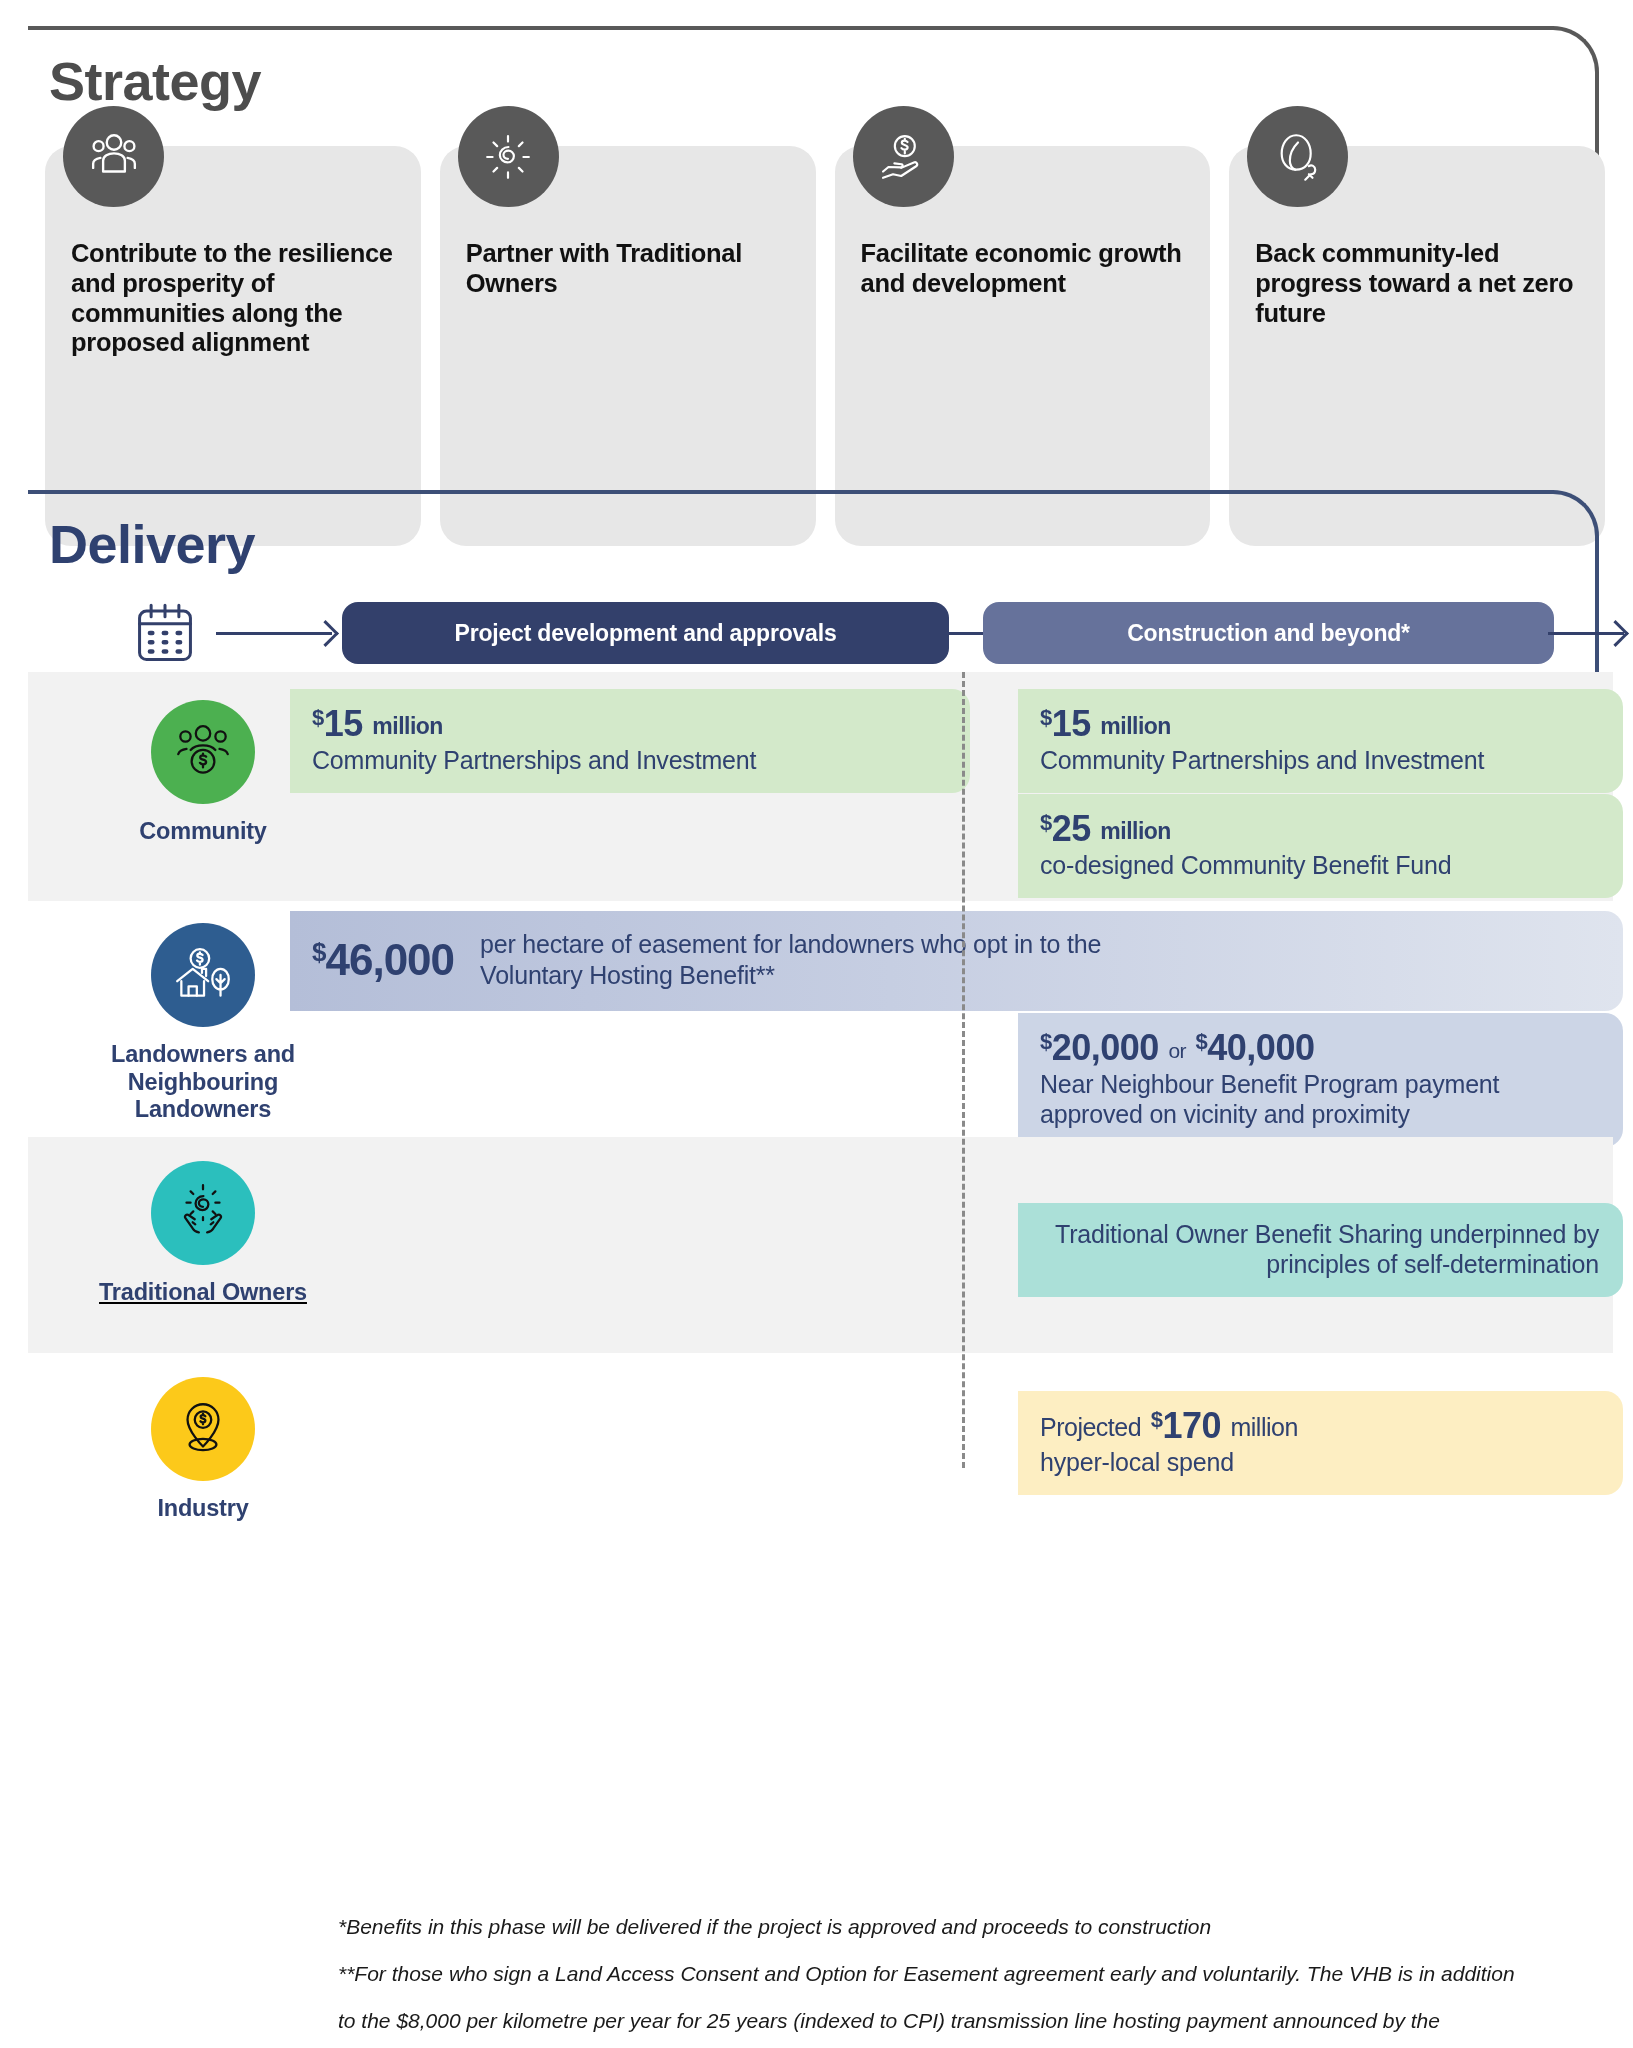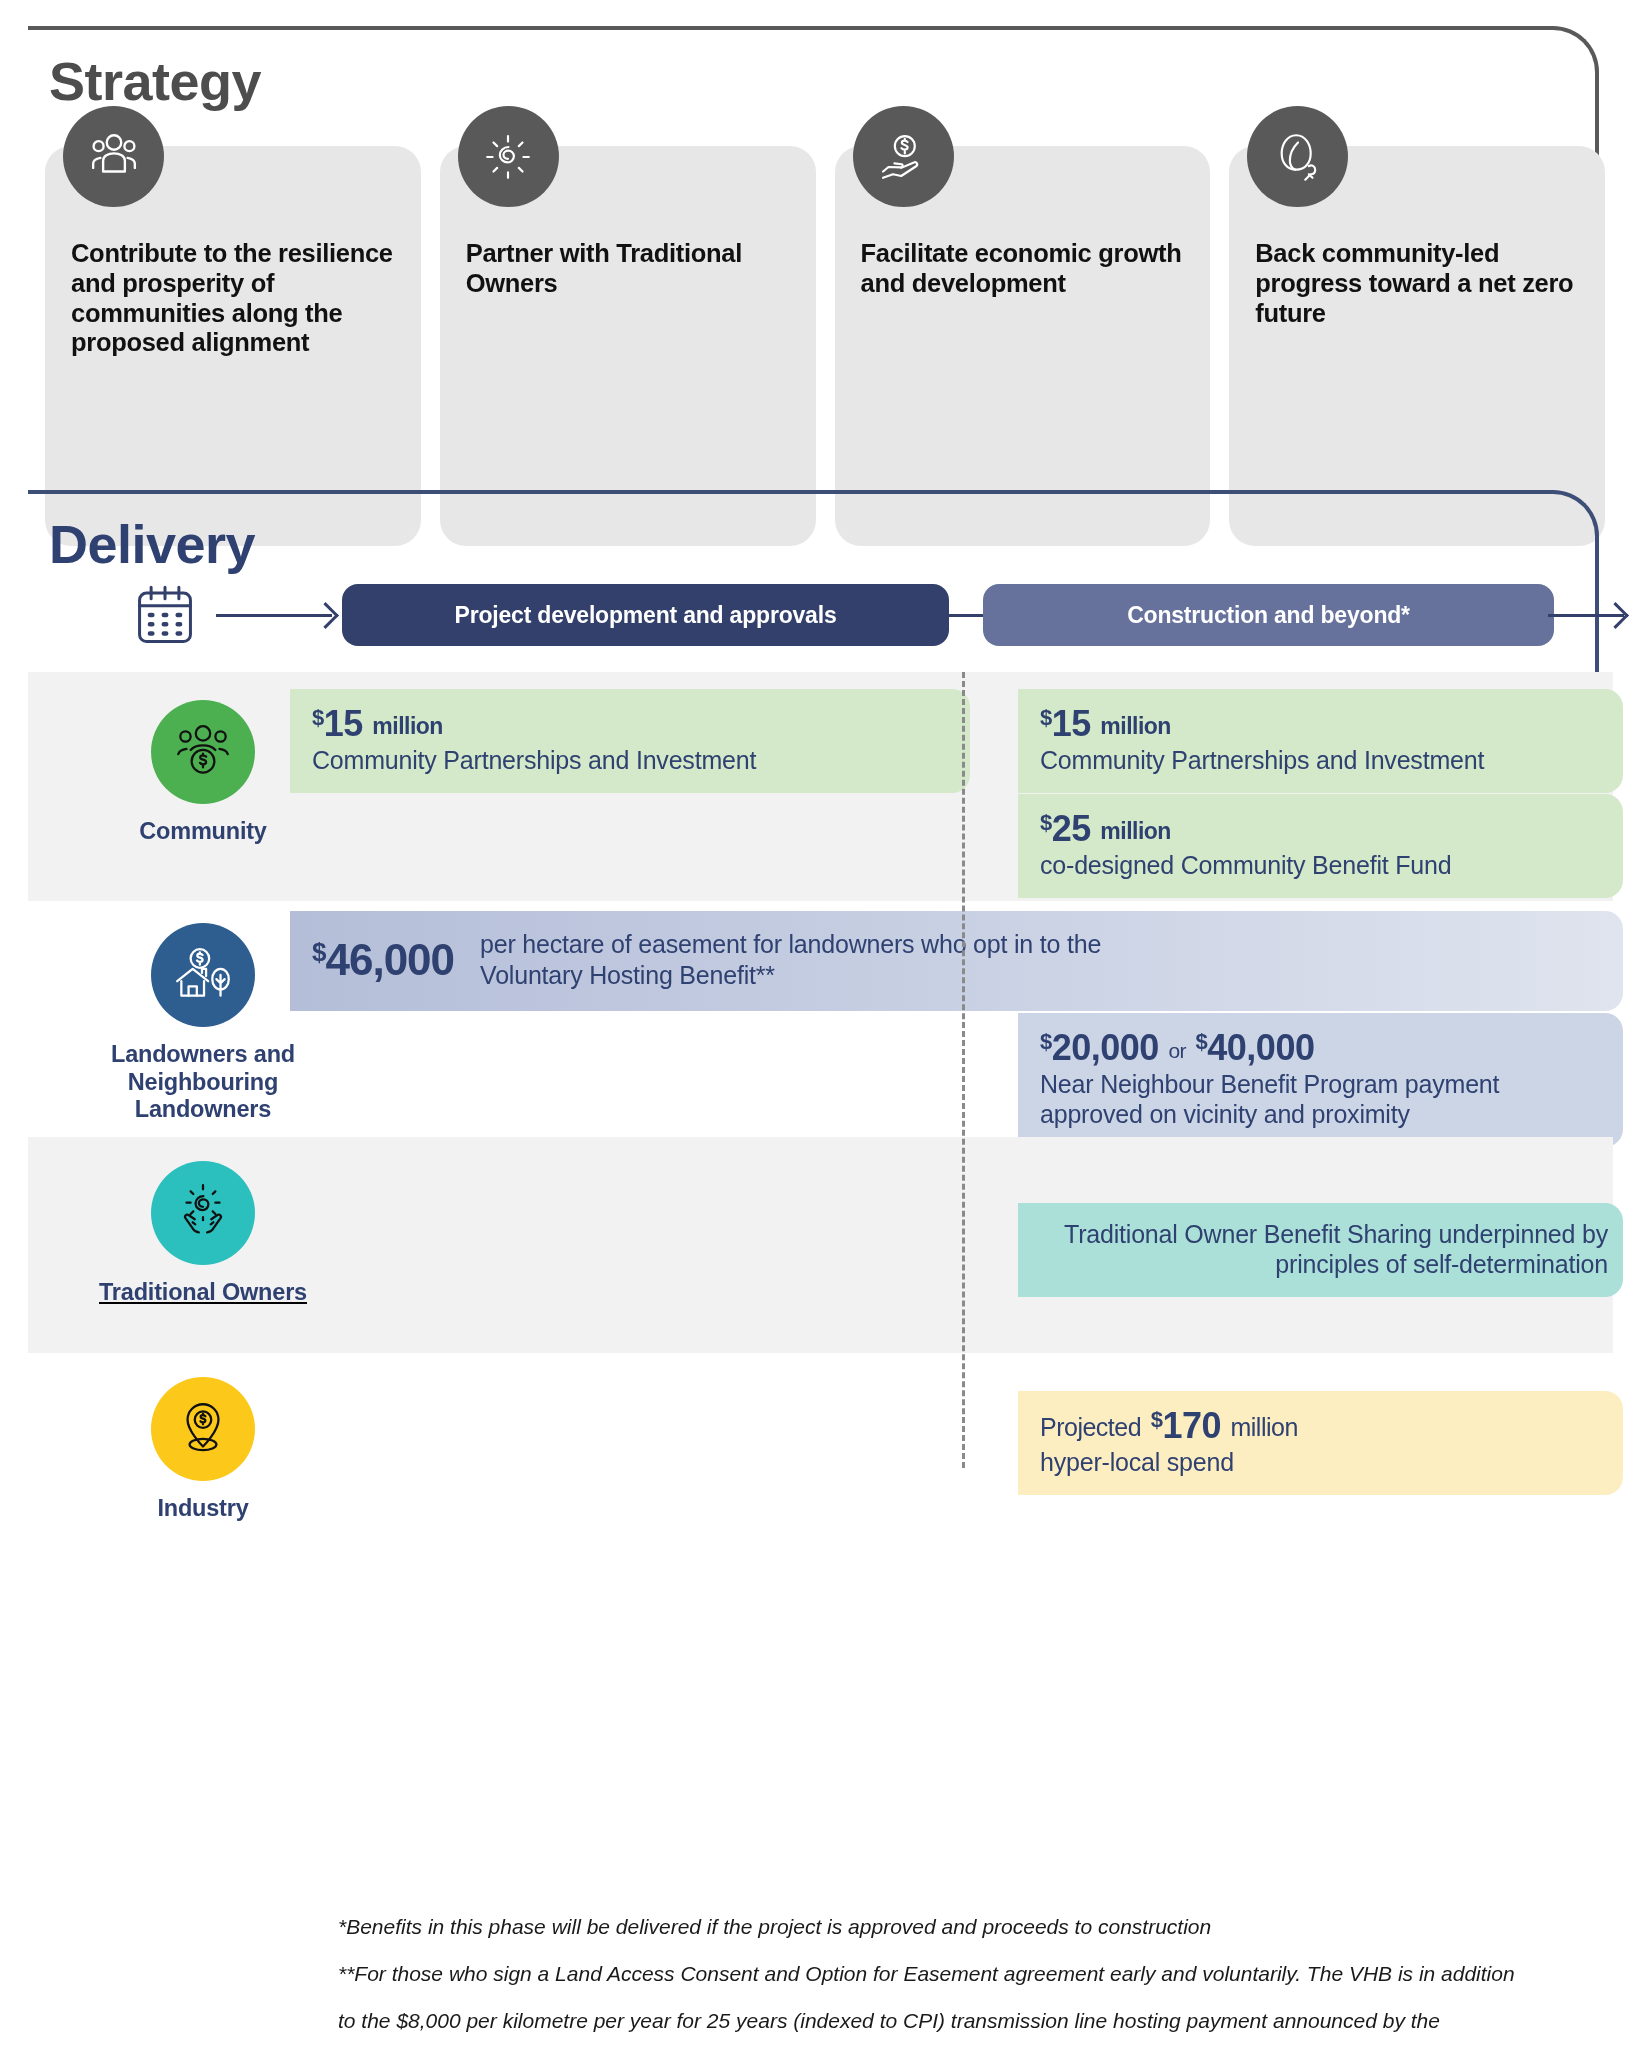--- a/index.html
+++ b/index.html
@@ -83,7 +83,7 @@
   
   .timeline {
     position: absolute;
-    left: 0; top: 584px;
+    left: 0; top: 602px;
     width: 1633px; height: 62px;
   }
   .cal-icon {

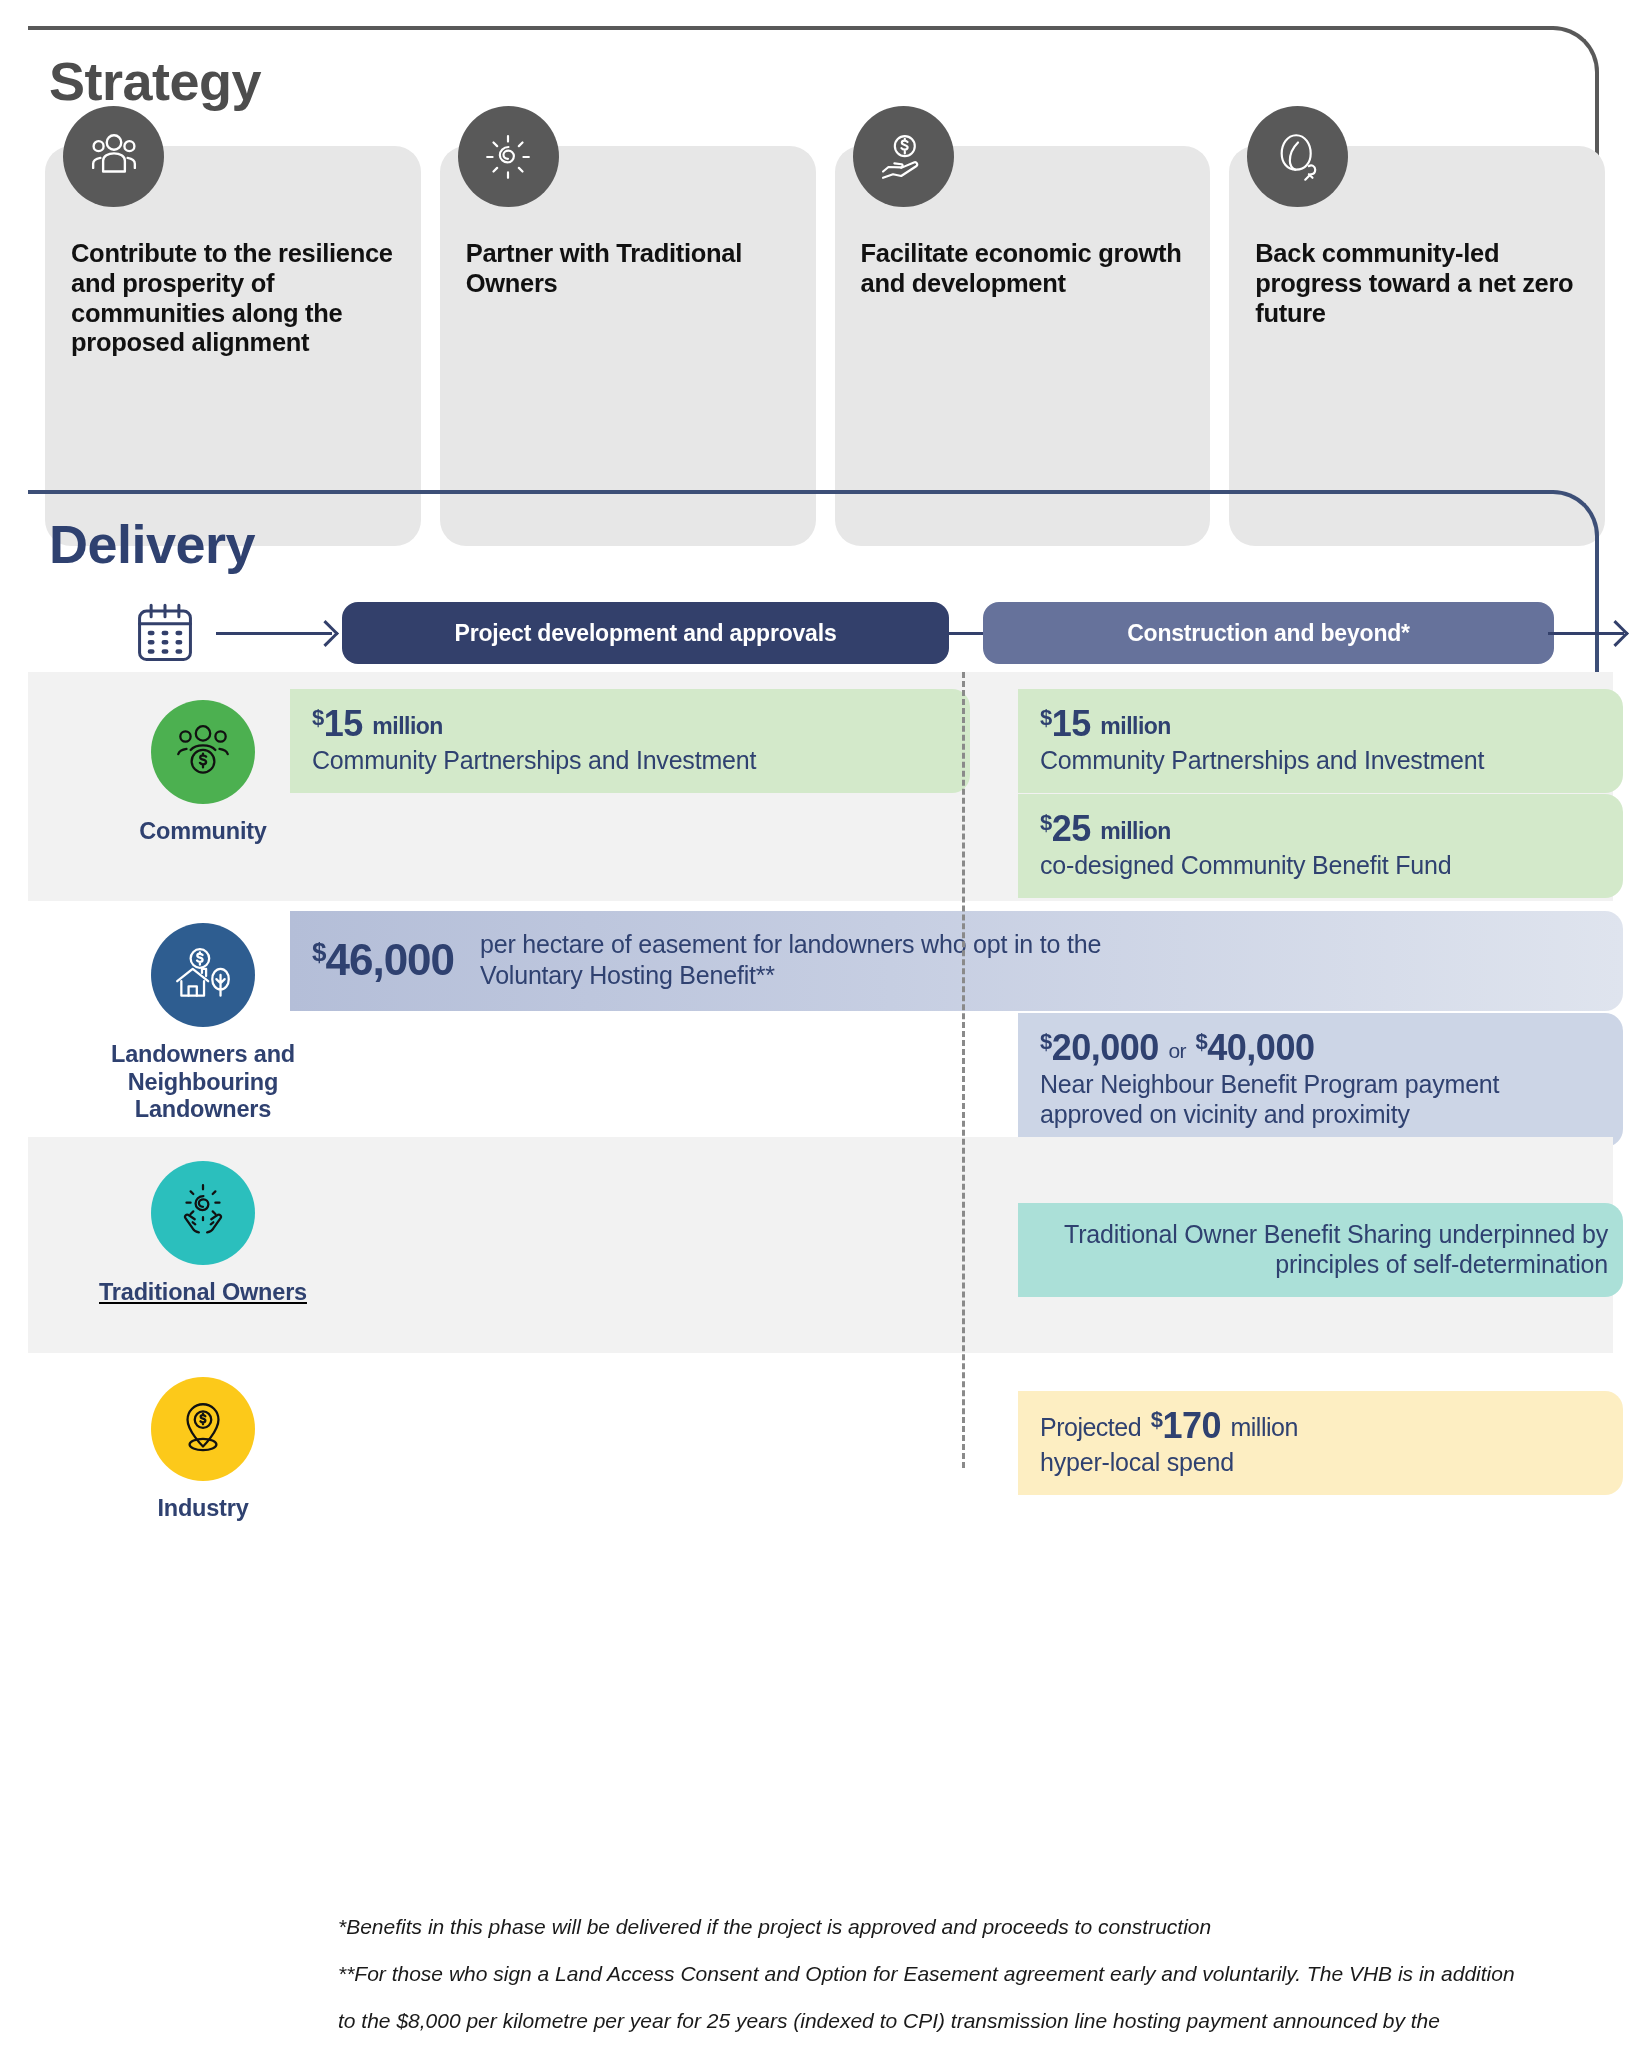--- a/index.html
+++ b/index.html
@@ -154,7 +154,7 @@
   .benefit {
     position: absolute;
     border-radius: 0 18px 18px 0;
-    padding: 16px 15px 18px 22px;
+    padding: 16px 24px 18px 22px;
   }
   .benefit .amount {
     font-size: 36px;

